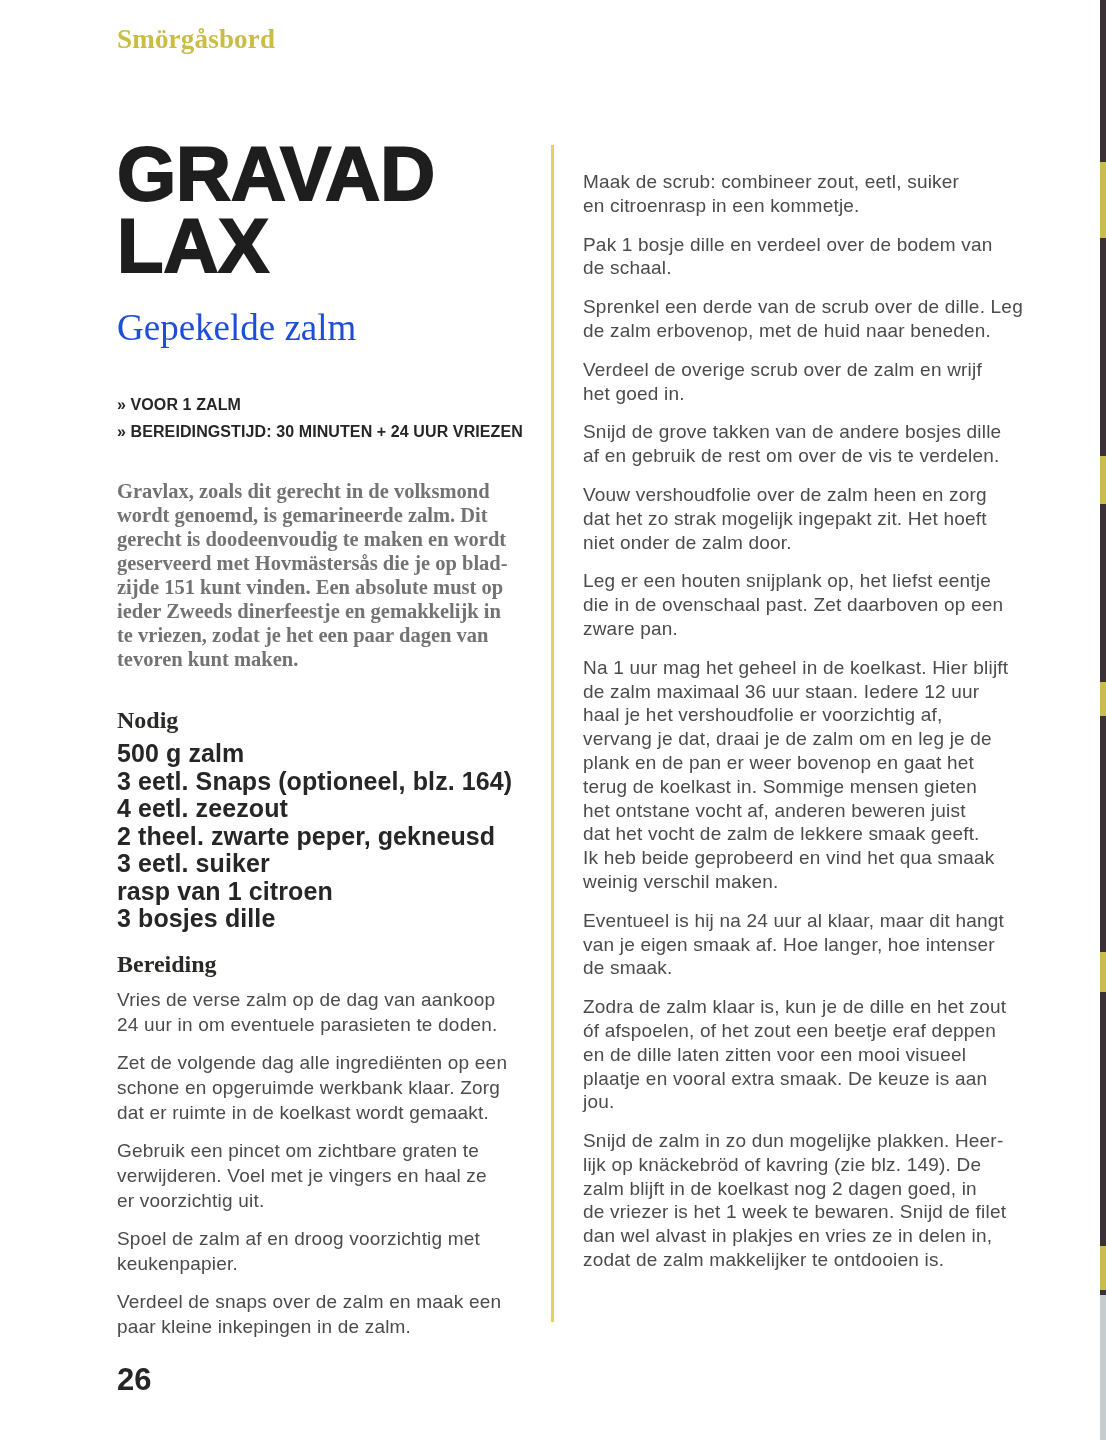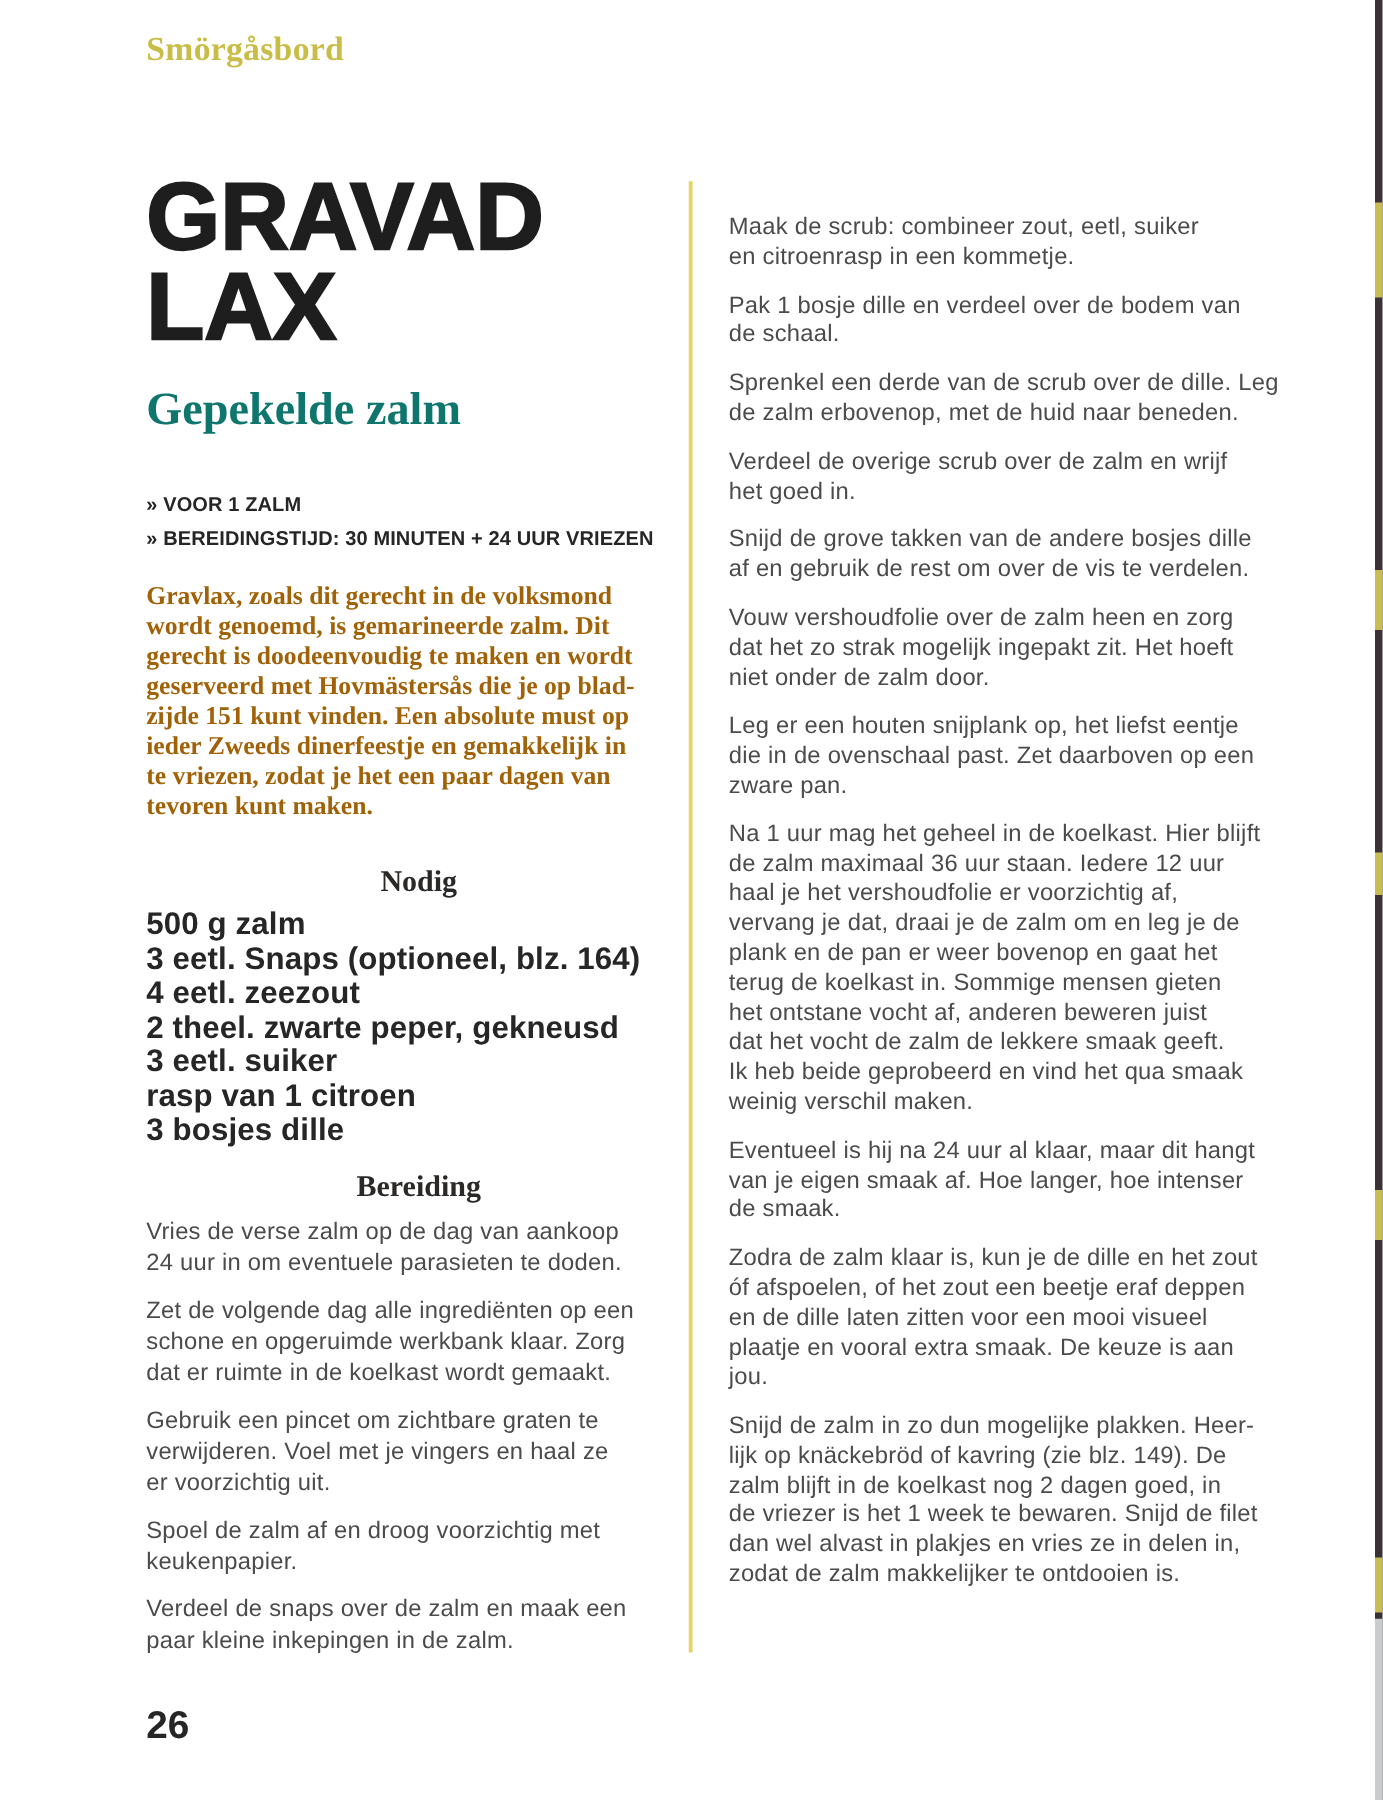--- a/index.html
+++ b/index.html
@@ -19,8 +19,8 @@
     -webkit-text-stroke:2px #1e1e1e;
   }
   .subtitle{
-    margin:24px 0 0 0;font-family:"Liberation Serif",serif;font-weight:bold;
-    font-size:37px;color:#0f766e;
+    margin:24px 0 0 0;font-family:"Liberation Serif",serif;font-weight:normal;
+    font-size:37px;color:#1d4ed8;
   }
   .meta{margin-top:42px;}
   .meta-line{

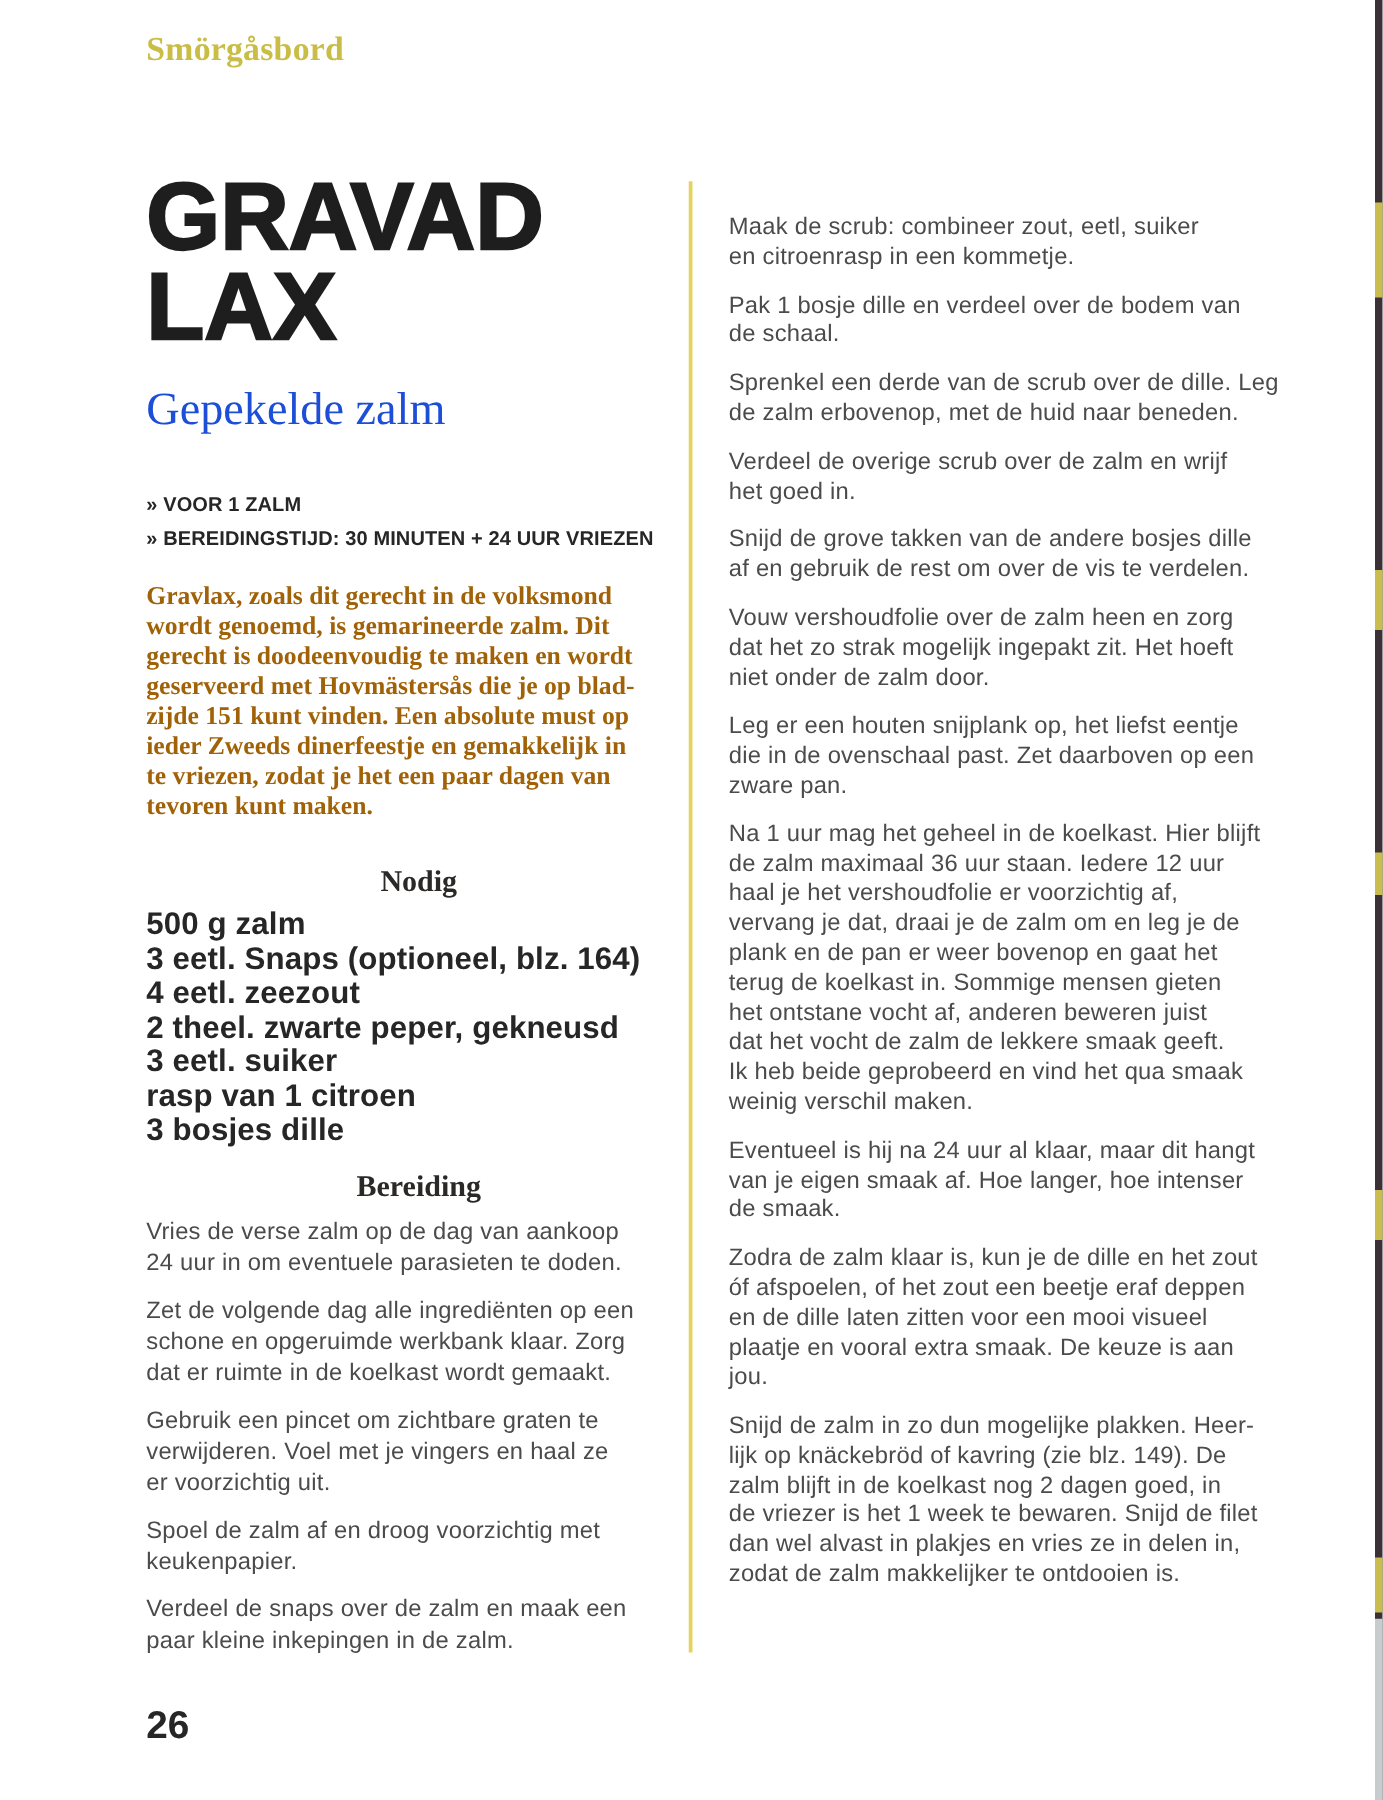--- a/index.html
+++ b/index.html
@@ -28,8 +28,8 @@
     letter-spacing:0.1px;white-space:nowrap;
   }
   .intro{
-    margin-top:20px;font-family:"Liberation Serif",serif;font-weight:bold;
-    font-size:20.5px;line-height:24px;color:#a16207;white-space:pre-line;
+    margin-top:34px;font-family:"Liberation Serif",serif;font-weight:bold;
+    font-size:20.5px;line-height:24px;color:#737373;white-space:pre-line;
   }
   .sub-heading{
     margin:0;font-family:"Liberation Serif",serif;font-weight:bold;

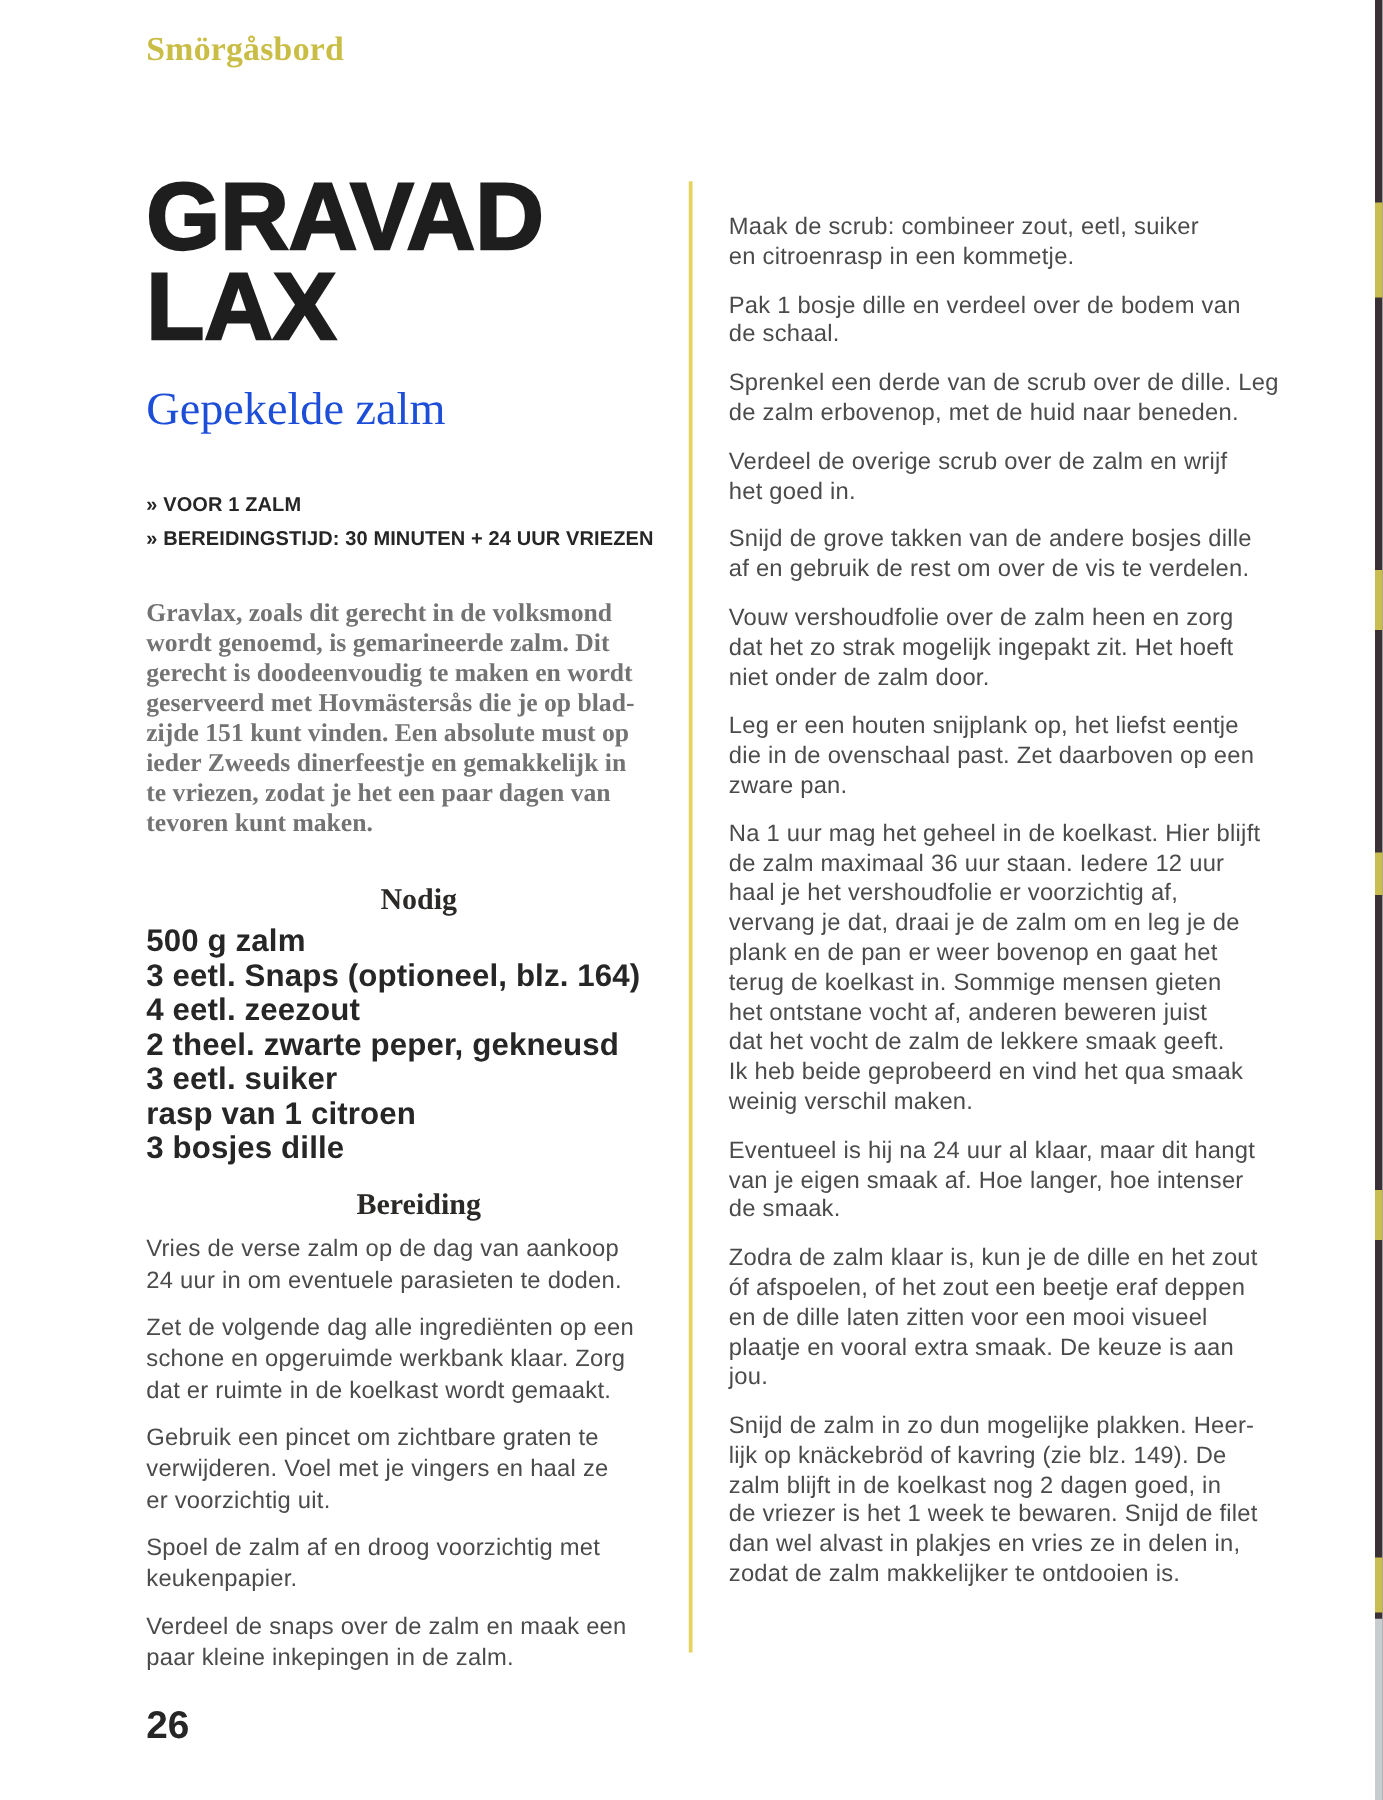--- a/index.html
+++ b/index.html
@@ -33,7 +33,7 @@
   }
   .sub-heading{
     margin:0;font-family:"Liberation Serif",serif;font-weight:bold;
-    font-size:24px;color:#2b2927;text-align:center;
+    font-size:24px;color:#2b2927;
   }
   .nodig-heading{margin-top:36px;}
   .ingredients{margin-top:6px;}

